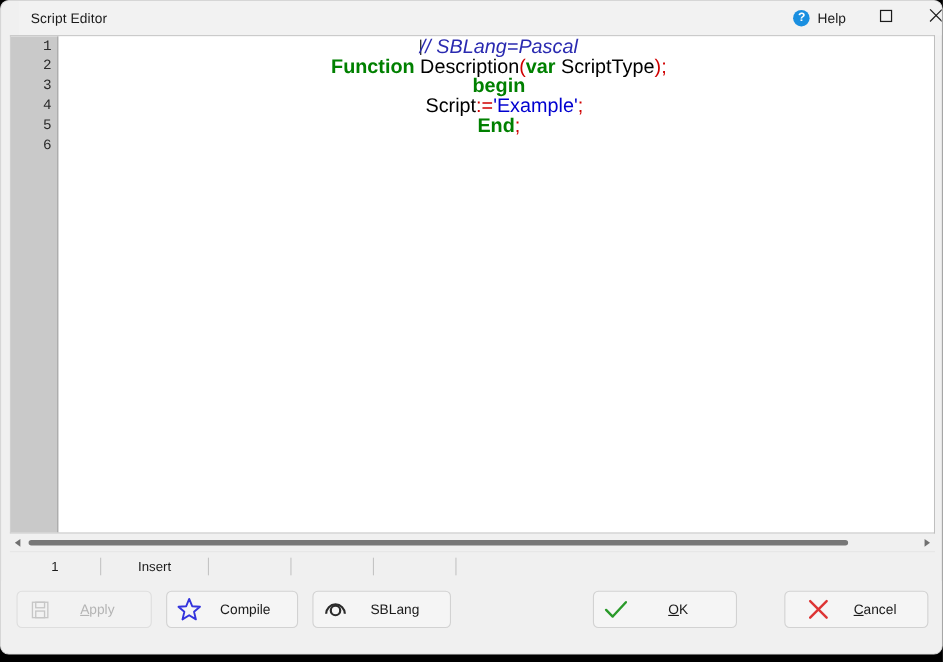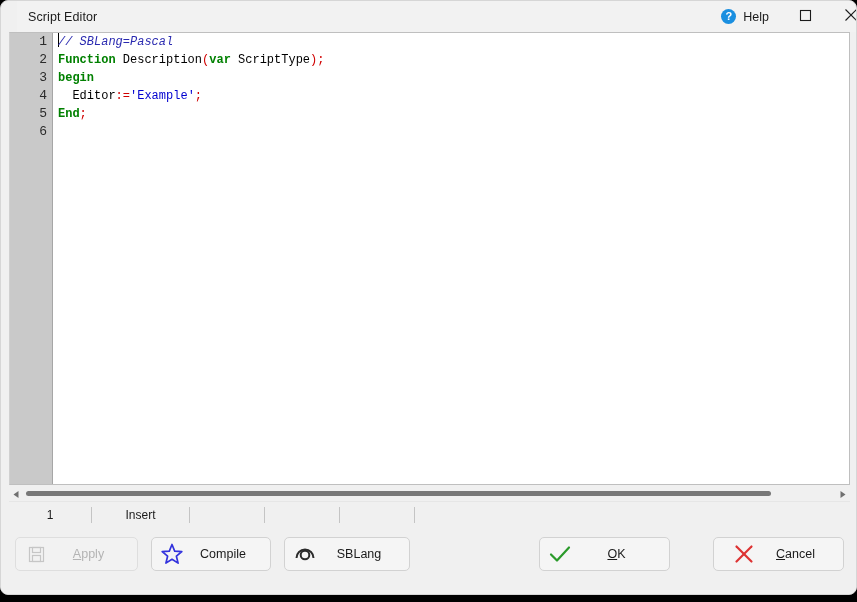--- a/index.html
+++ b/index.html
@@ -105,9 +105,10 @@
     height: 18px;
     line-height: 18px;
     white-space: pre;
-    font-family: Liberation Mono, monospace;
-    font-size: 12px;
+    font-family: Liberation Sans, sans-serif;
+    font-size: 18px;
     color: #000000;
+    text-align: center;
   }
   .tok-kw   { color: #008000; font-weight: bold; }
   .tok-sym  { color: #d00000; }

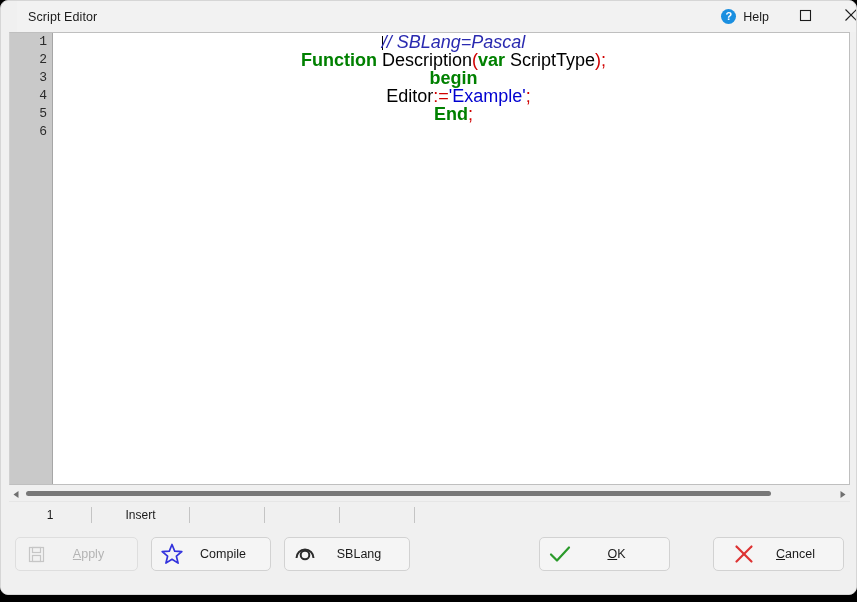--- a/index.html
+++ b/index.html
@@ -255,7 +255,7 @@
         <div class="code-line"><span class="caret"></span><span class="tok-cmt">// SBLang=Pascal</span></div>
         <div class="code-line"><span class="tok-kw">Function</span><span class="tok-id"> Description</span><span class="tok-sym">(</span><span class="tok-kw">var</span><span class="tok-id"> ScriptType</span><span class="tok-sym">)</span><span class="tok-sym">;</span></div>
         <div class="code-line"><span class="tok-kw">begin</span></div>
-        <div class="code-line"><span class="tok-id">  Editor</span><span class="tok-sym">:=</span><span class="tok-str">'Example'</span><span class="tok-sym">;</span></div>
+        <div class="code-line"><span class="tok-id">  Script</span><span class="tok-sym">:=</span><span class="tok-str">'Example'</span><span class="tok-sym">;</span></div>
         <div class="code-line"><span class="tok-kw">End</span><span class="tok-sym">;</span></div>
       </div>
   </div>

